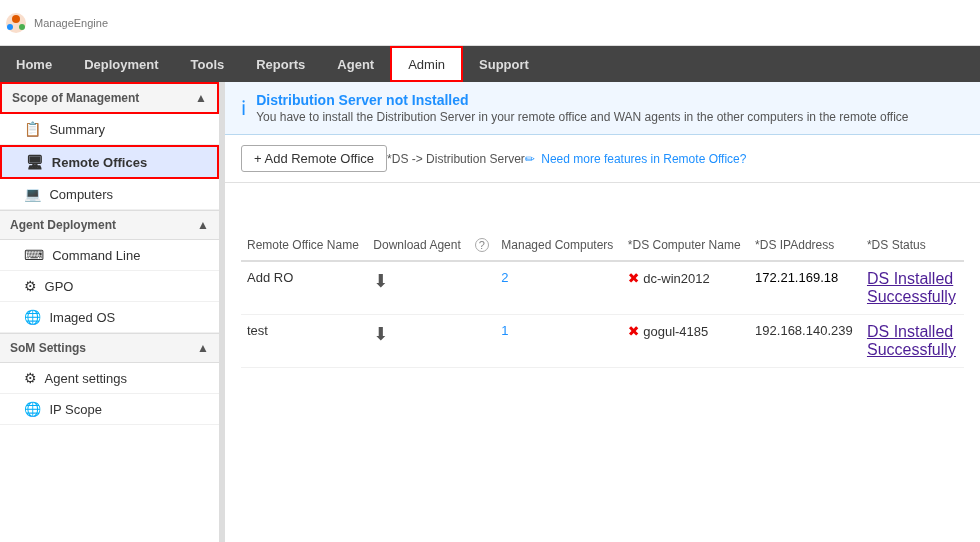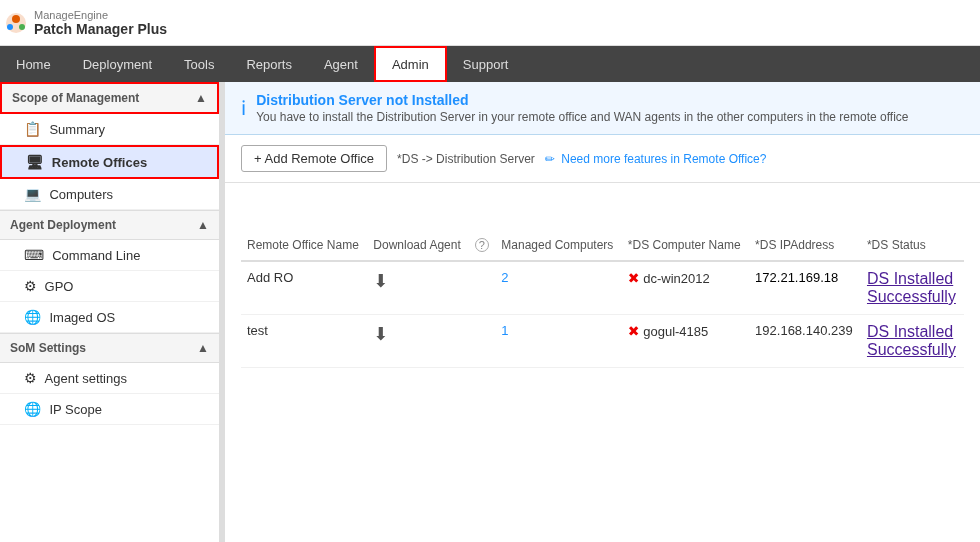--- a/index.html
+++ b/index.html
@@ -78,7 +78,6 @@
       </div>
       <div>
         <div style="font-size:11px;color:#777;">ManageEngine</div>
-        <div style="font-size:14px;font-weight:bold;color:#333;">Patch Manager Plus</div>
       </div>
     </div>
   </div>

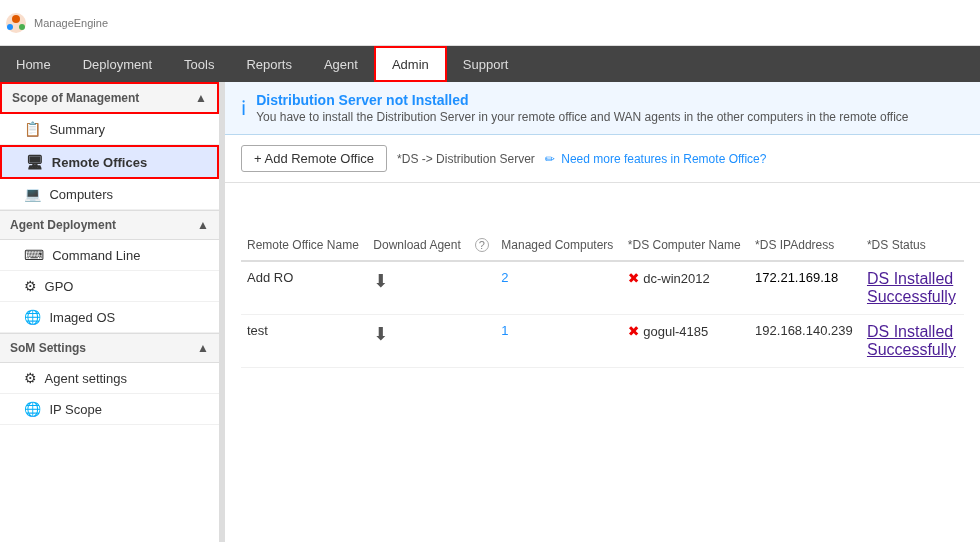--- a/index.html
+++ b/index.html
@@ -10,7 +10,7 @@
 
     
     .nav-bar { background: #444; display: flex; align-items: stretch; height: 36px; }
-    .nav-item { color: #ddd; padding: 0 16px; display: flex; align-items: center; cursor: pointer; font-size: 13px; text-decoration: none; }
+    .nav-item { color: #ddd; padding: 0 16px; display: flex; align-items: center; cursor: pointer; font-size: 13px; text-decoration: none; font-weight: bold; }
     .nav-item.active { background: #fff; color: #333; font-weight: normal; border: 2px solid red; }
 
     

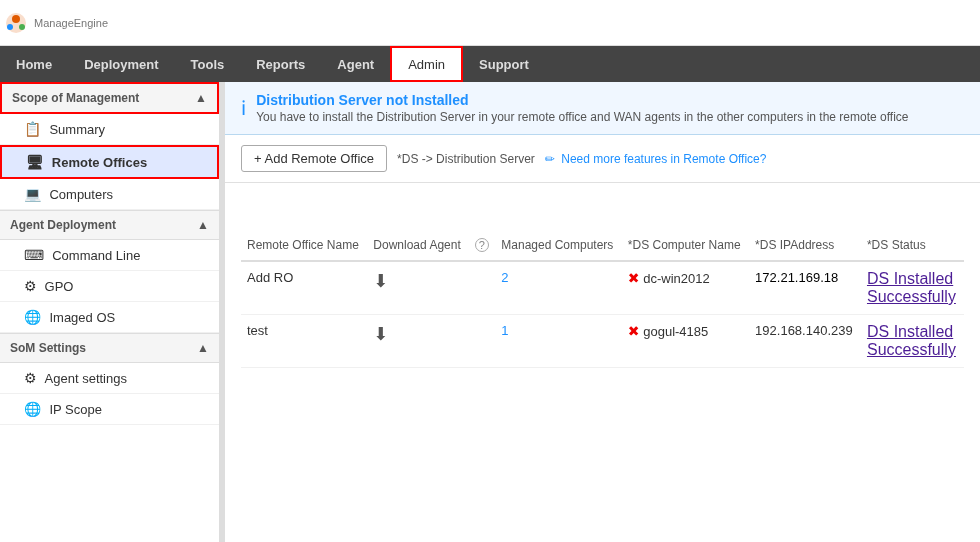--- a/index.html
+++ b/index.html
@@ -35,7 +35,7 @@
     .info-text { font-size: 12px; color: #555; margin-top: 2px; }
 
     
-    .toolbar { padding: 10px 16px; display: flex; align-items: center; gap: 10px; border-bottom: 1px solid #e0e0e0; }
+    .toolbar { padding: 10px 16px; display: flex; align-items: center; border-bottom: 1px solid #e0e0e0; }
     .btn-add { background: #fff; border: 1px solid #aaa; padding: 5px 12px; cursor: pointer; font-size: 13px; color: #333; border-radius: 3px; }
     .ds-label { font-size: 12px; color: #555; }
     .link-text { color: #1e90ff; cursor: pointer; font-size: 12px; }

